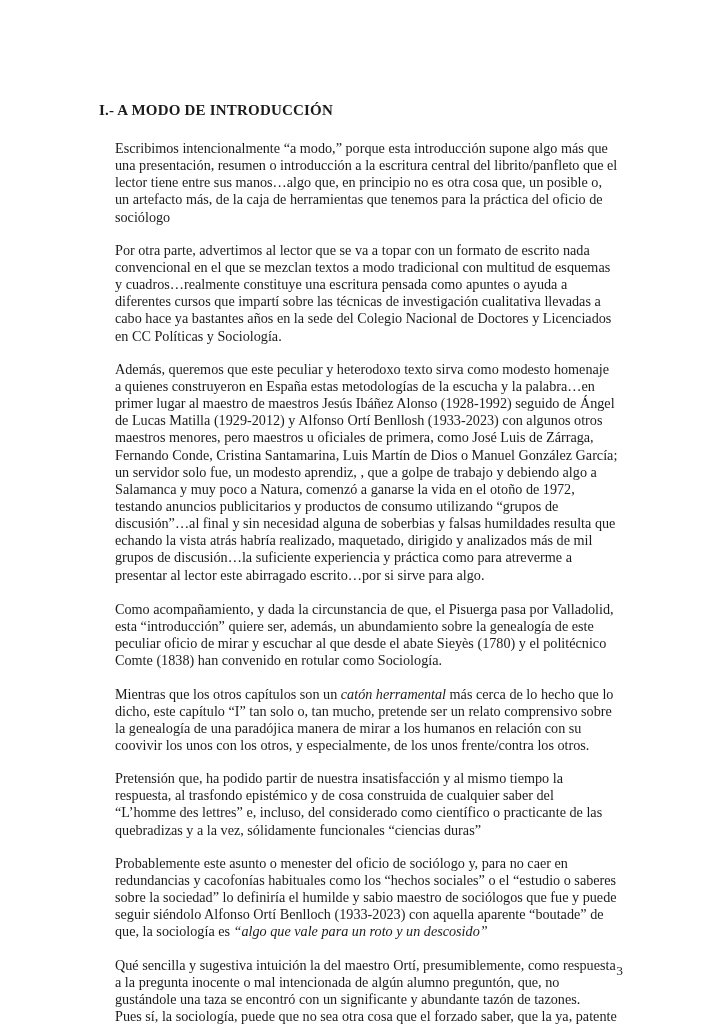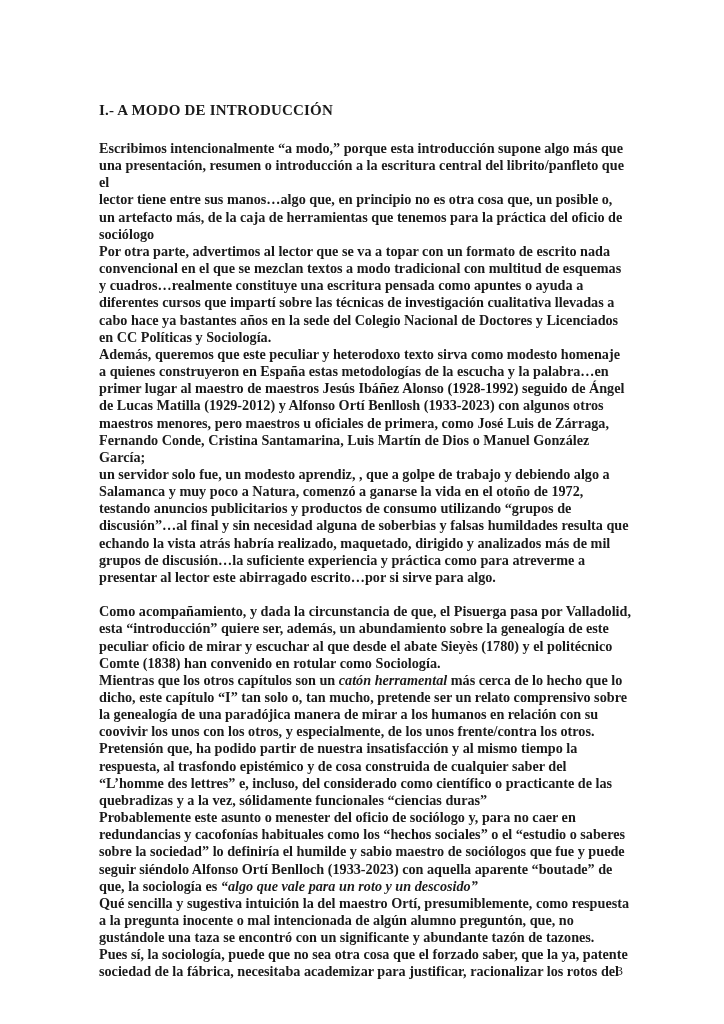--- a/index.html
+++ b/index.html
@@ -29,7 +29,7 @@
     line-height: 17.15px;
     text-align: left;
   }
-  .para { margin: 0; font-weight: bold; }
+  .para { margin: 16px; }
   .para.gap { margin-top: 17.15px; }
   .it { font-style: italic; text-align: center; }
   .page-number {

